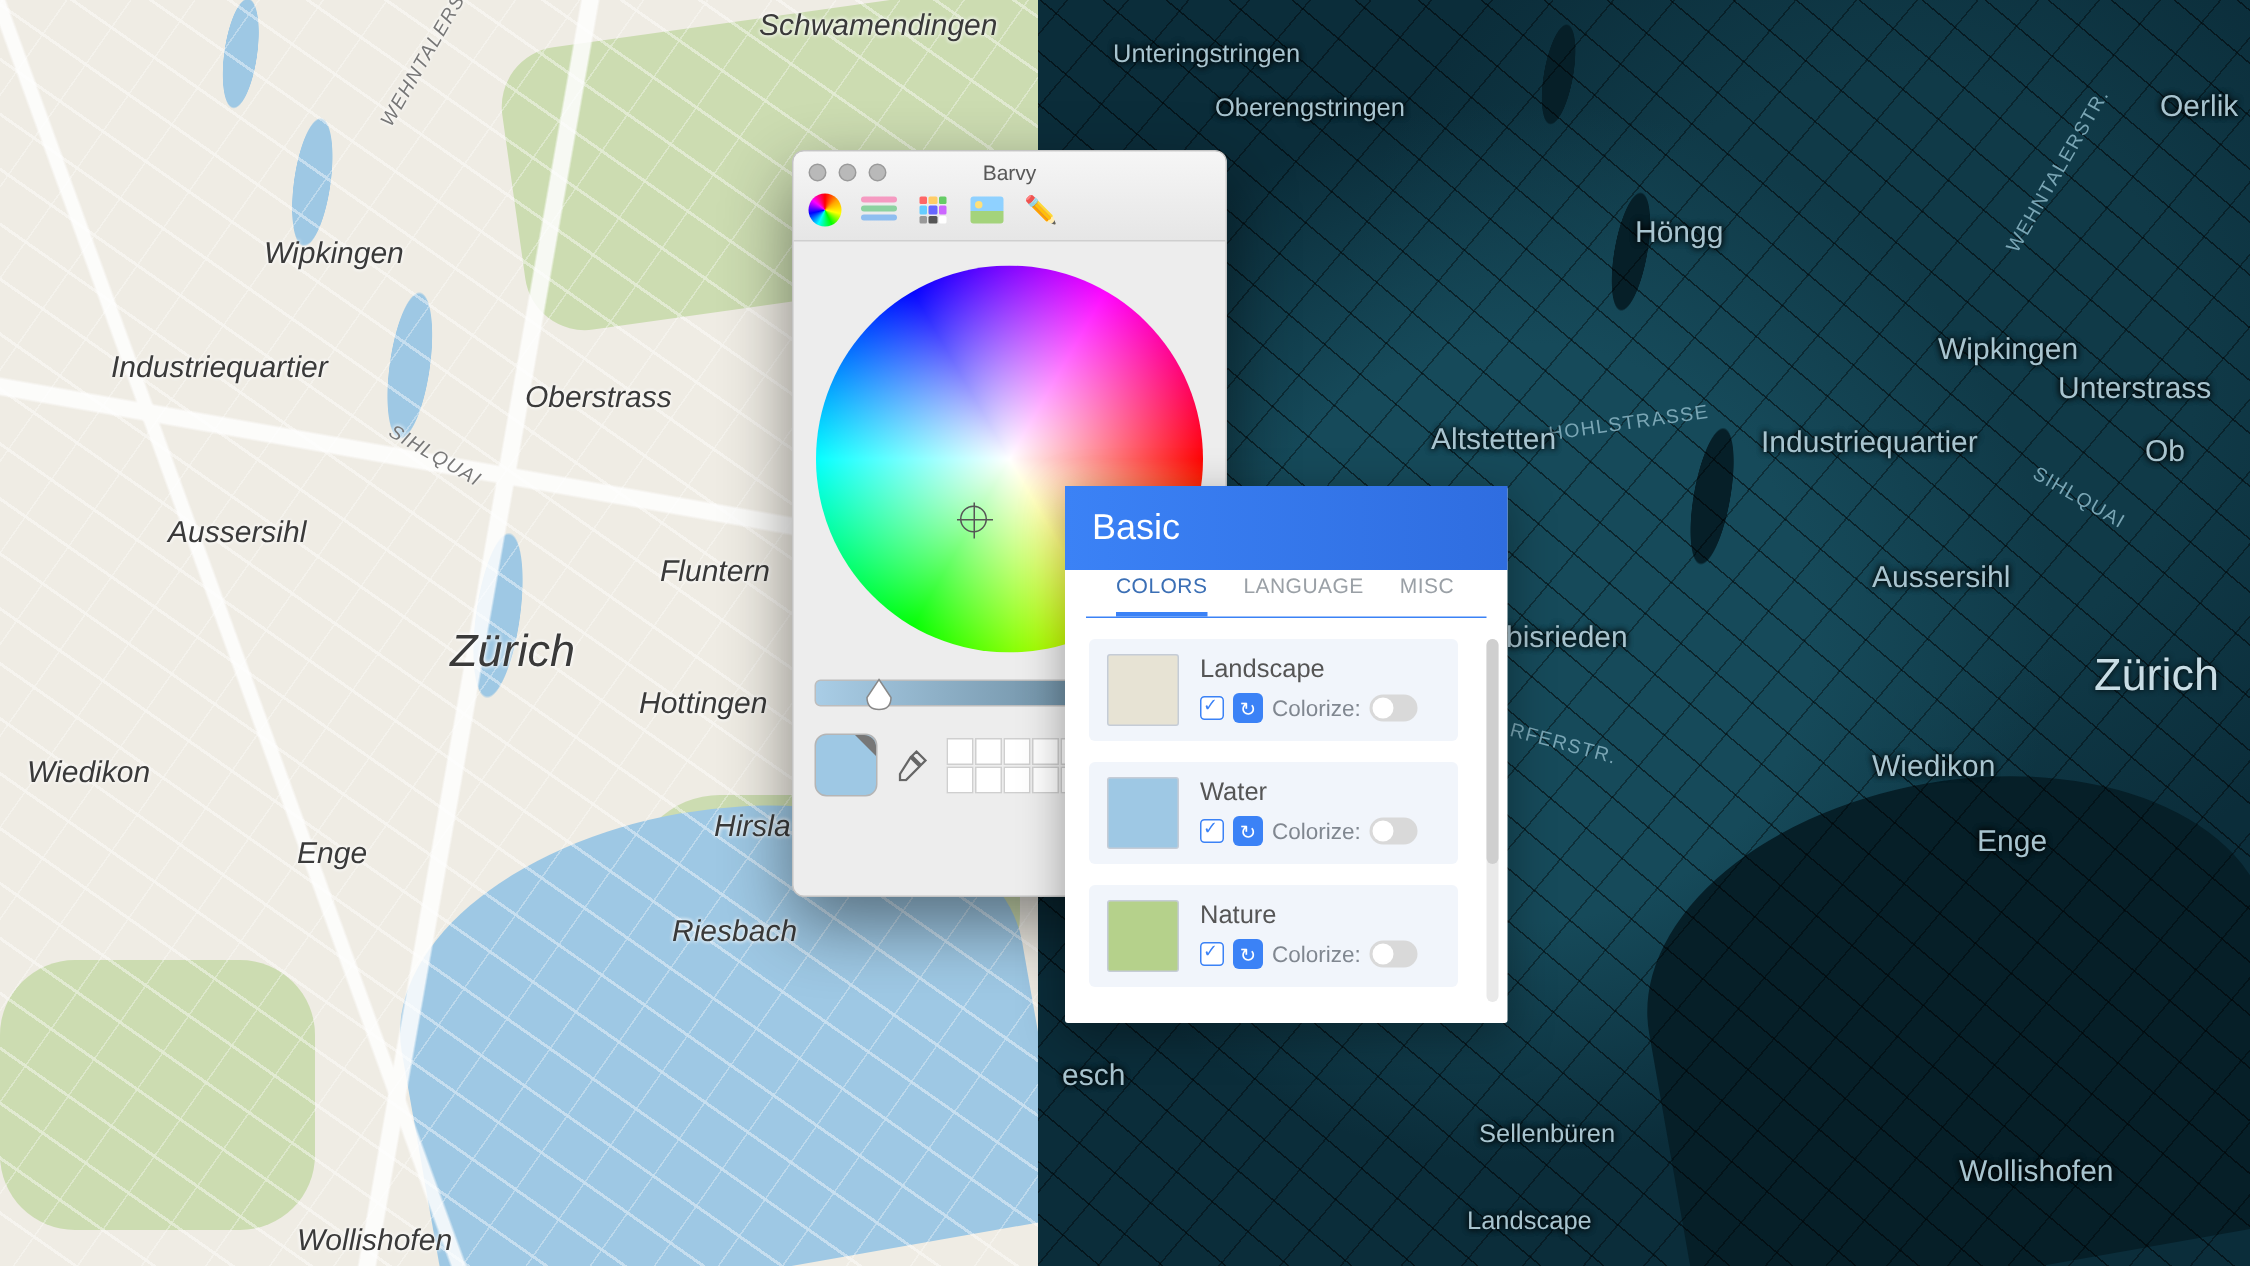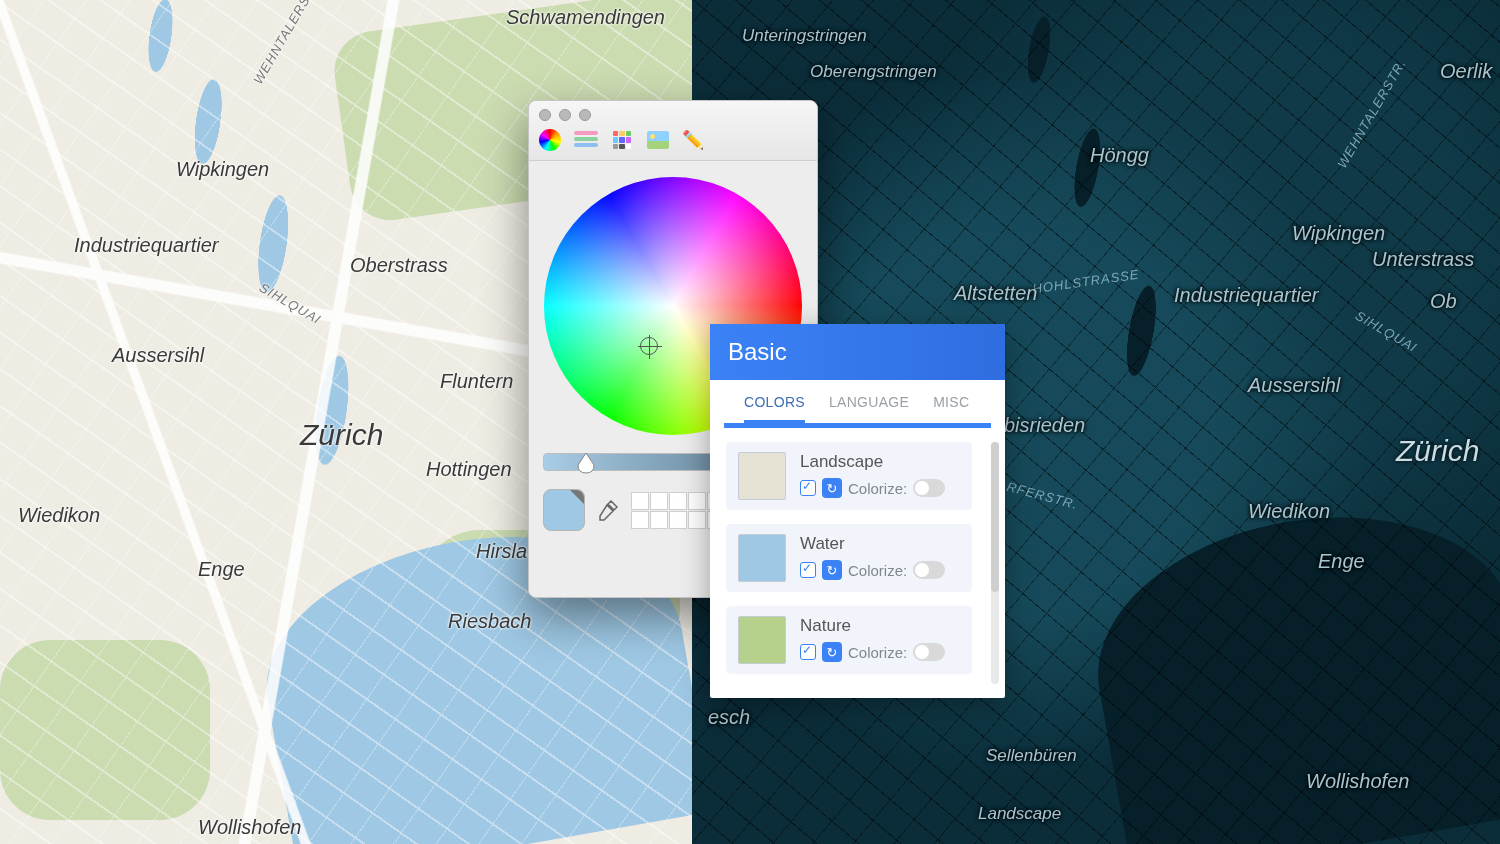--- a/index.html
+++ b/index.html
@@ -12,7 +12,7 @@
   
   .map-left, .map-right { position:absolute; top:0; height:844px; }
   .map-left  { left:0; width:692px; background:#efece4;font-style:italic; }
-  .map-right { left:692px; right:0; width:808px; background:#0f172a;font-style:italic; }
+  .map-right { left:692px; right:0; width:808px; background:#0f172a; }
 
   .map-left .water { position:absolute; }
   .ml-river { left:60px; top:5px; width:370px; height:560px;

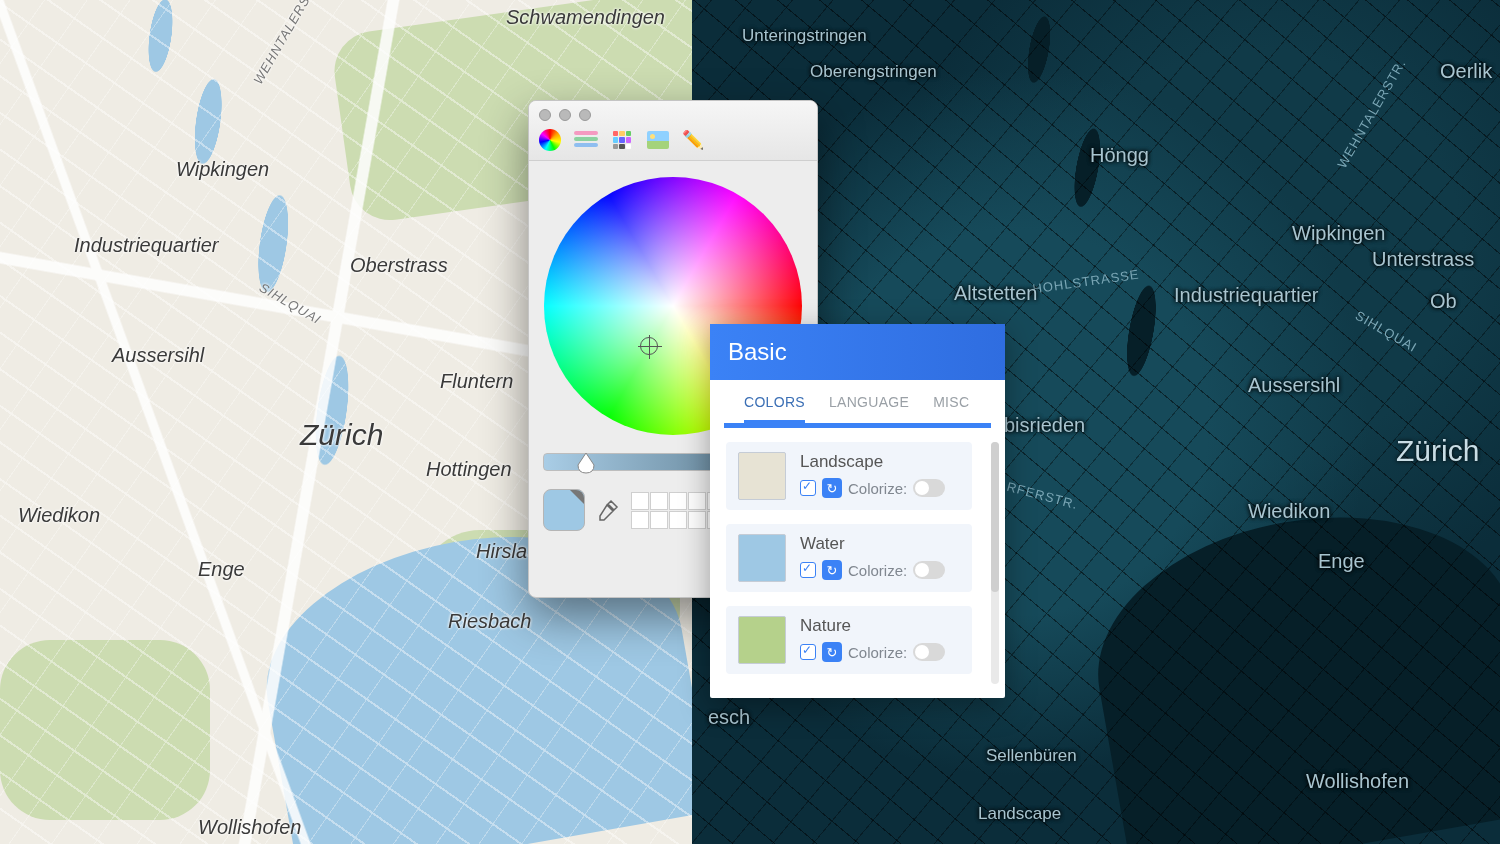--- a/index.html
+++ b/index.html
@@ -212,6 +212,7 @@
       <span></span>
       <span></span>
     </div>
+    <div class="barvy-title">Barvy</div>
     <div class="toolbar-icons">
       <div class="ti">
           <div class="ti-wheel"></div>

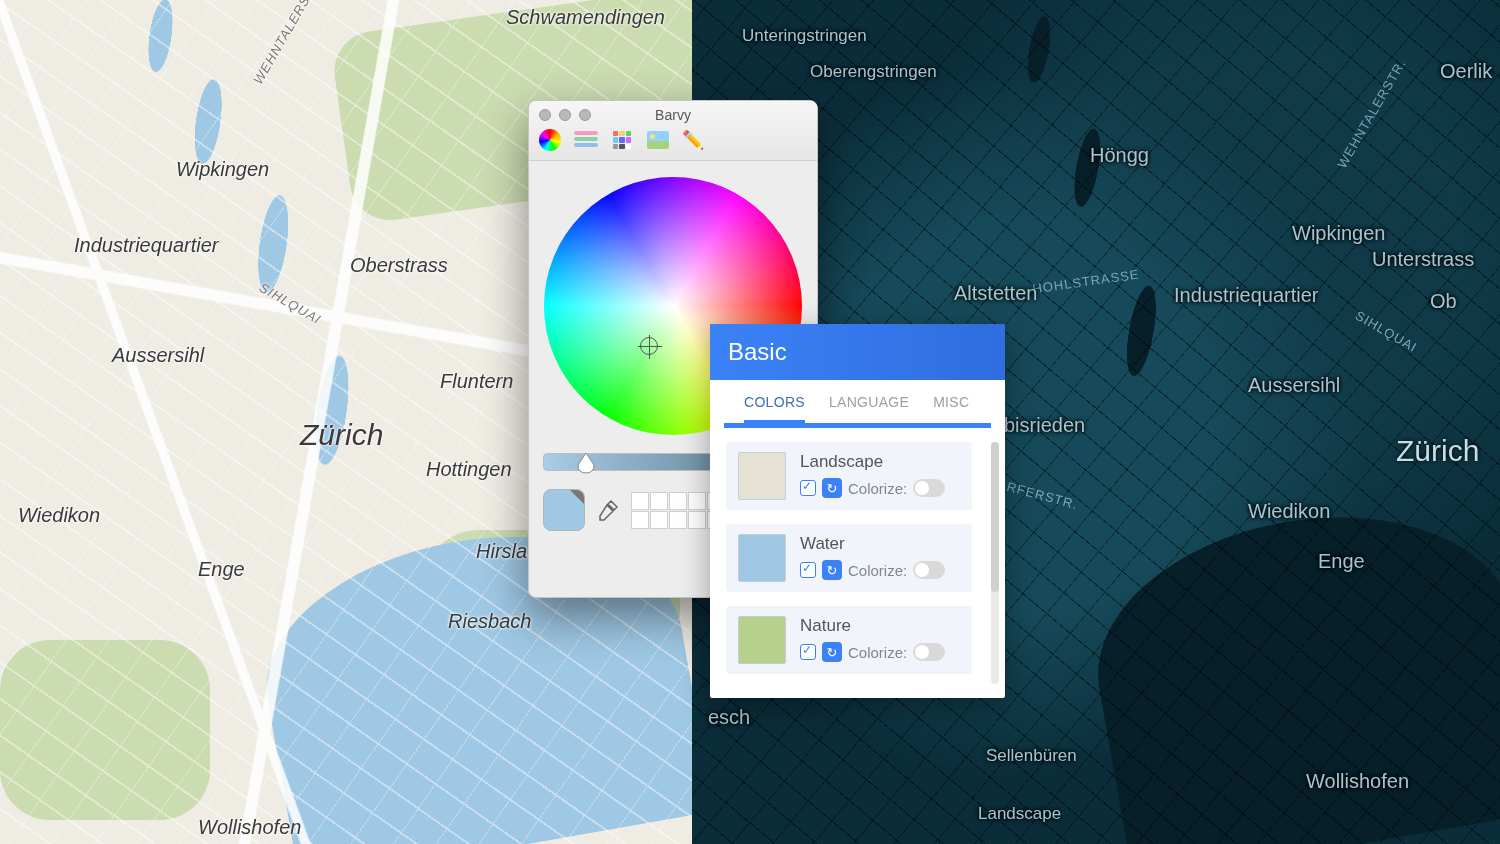--- a/index.html
+++ b/index.html
@@ -125,7 +125,7 @@
     background:#fff; box-shadow:0 8px 30px rgba(0,0,0,.35); border-radius:2px;
   }
   .basic-header { background:linear-gradient(90deg,#3b82f6,#2f6de0); color:#fff; padding:14px 18px; font-size:24px; font-weight:300;}
-  .basic-tabs { display:flex; gap:24px; padding:14px 20px 0; border-bottom:5px solid #3b82f6; margin:0 14px;}
+  .basic-tabs { display:flex; gap:24px; padding:2px 20px 0; border-bottom:1px solid #3b82f6; margin:0 14px;}
   .basic-tab { font-size:14px; color:#9aa0a6; padding-bottom:10px; letter-spacing:.3px;}
   .basic-tab.active { color:#3b6fb5; border-bottom:3px solid #3b82f6; font-weight:500;}
 

